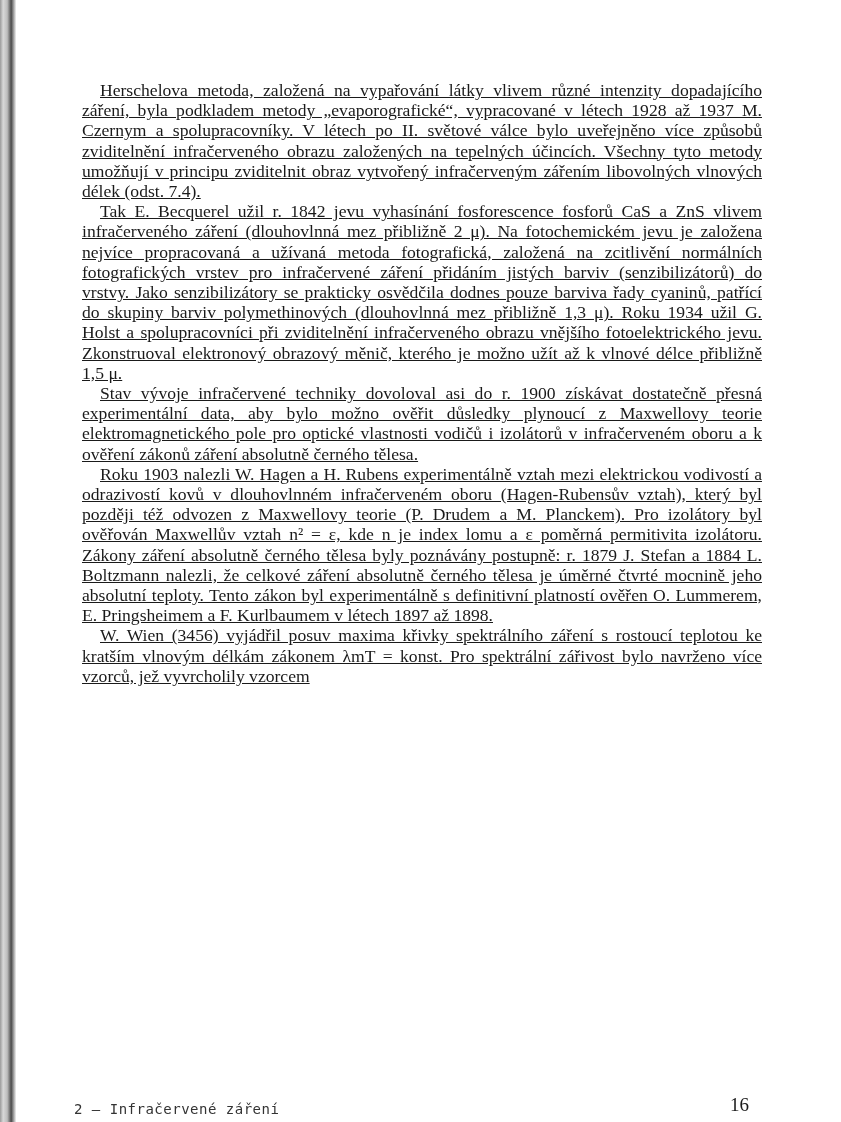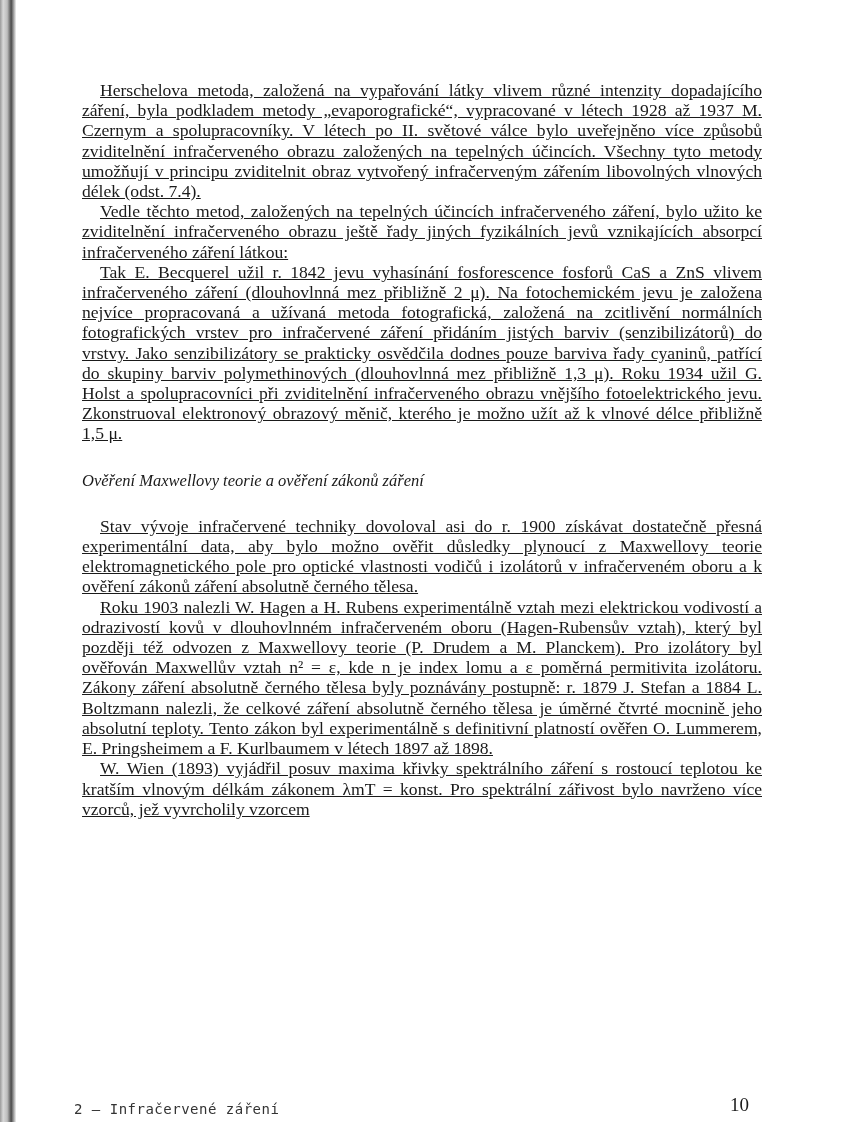--- a/index.html
+++ b/index.html
@@ -43,7 +43,6 @@
 
 <div class="page">
   <p class="indent">Herschelova metoda, založená na vypařování látky vlivem různé intenzity dopadajícího záření, byla podkladem metody „evaporografické“, vypracované v létech 1928 až 1937 M. Czernym a spolupracovníky. V létech po II. světové válce bylo uveřejněno více způsobů zviditelnění infračerveného obrazu založených na tepelných účincích. Všechny tyto metody umožňují v principu zviditelnit obraz vytvořený infračerveným zářením libovolných vlnových délek (odst. 7.4).</p>
-  <p class="indent">Vedle těchto metod, založených na tepelných účincích infračerveného záření, bylo užito ke zviditelnění infračerveného obrazu ještě řady jiných fyzikálních jevů vznikajících absorpcí infračerveného záření látkou:</p>
   <p class="indent">Tak E. Becquerel užil r. 1842 jevu vyhasínání fosforescence fosforů CaS a ZnS vlivem infračerveného záření (dlouhovlnná mez přibližně 2 μ). Na fotochemickém jevu je založena nejvíce propracovaná a užívaná metoda fotografická, založená na zcitlivění normálních fotografických vrstev pro infračervené záření přidáním jistých barviv (senzibilizátorů) do vrstvy. Jako senzibilizátory se prakticky osvědčila dodnes pouze barviva řady cyaninů, patřící do skupiny barviv polymethinových (dlouhovlnná mez přibližně 1,3 μ). Roku 1934 užil G. Holst a spolupracovníci při zviditelnění infračerveného obrazu vnějšího fotoelektrického jevu. Zkonstruoval elektronový obrazový měnič, kterého je možno užít až k vlnové délce přibližně 1,5 μ.</p>
 
   <p class="heading">Ověření Maxwellovy teorie a ověření zákonů záření</p>

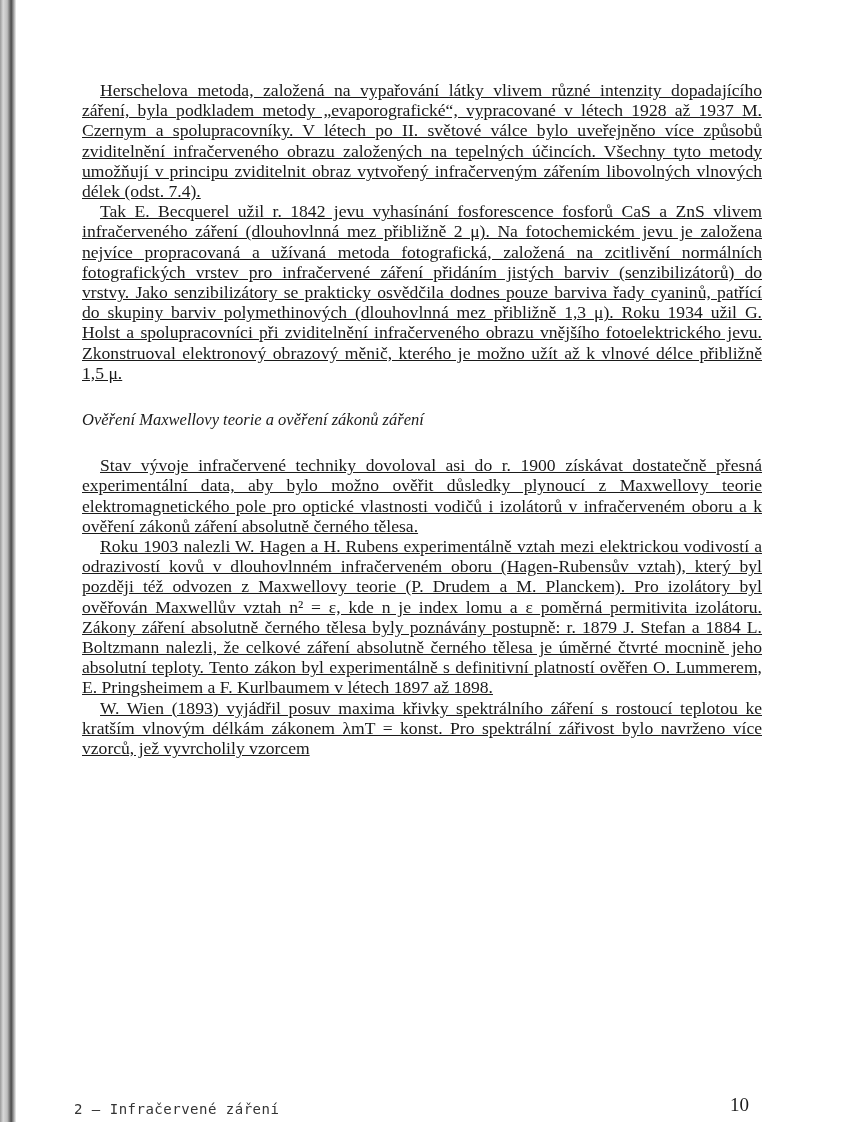--- a/index.html
+++ b/index.html
@@ -45,7 +45,6 @@
   <p class="indent">Herschelova metoda, založená na vypařování látky vlivem různé intenzity dopadajícího záření, byla podkladem metody „evaporografické“, vypracované v létech 1928 až 1937 M. Czernym a spolupracovníky. V létech po II. světové válce bylo uveřejněno více způsobů zviditelnění infračerveného obrazu založených na tepelných účincích. Všechny tyto metody umožňují v principu zviditelnit obraz vytvořený infračerveným zářením libovolných vlnových délek (odst. 7.4).</p>
   <p class="indent">Tak E. Becquerel užil r. 1842 jevu vyhasínání fosforescence fosforů CaS a ZnS vlivem infračerveného záření (dlouhovlnná mez přibližně 2 μ). Na fotochemickém jevu je založena nejvíce propracovaná a užívaná metoda fotografická, založená na zcitlivění normálních fotografických vrstev pro infračervené záření přidáním jistých barviv (senzibilizátorů) do vrstvy. Jako senzibilizátory se prakticky osvědčila dodnes pouze barviva řady cyaninů, patřící do skupiny barviv polymethinových (dlouhovlnná mez přibližně 1,3 μ). Roku 1934 užil G. Holst a spolupracovníci při zviditelnění infračerveného obrazu vnějšího fotoelektrického jevu. Zkonstruoval elektronový obrazový měnič, kterého je možno užít až k vlnové délce přibližně 1,5 μ.</p>
 
-  <p class="heading">Ověření Maxwellovy teorie a ověření zákonů záření</p>
 
   <p class="indent">Stav vývoje infračervené techniky dovoloval asi do r. 1900 získávat dostatečně přesná experimentální data, aby bylo možno ověřit důsledky plynoucí z Maxwellovy teorie elektromagnetického pole pro optické vlastnosti vodičů i izolátorů v infračerveném oboru a k ověření zákonů záření absolutně černého tělesa.</p>
   <p class="indent">Roku 1903 nalezli W. Hagen a H. Rubens experimentálně vztah mezi elektrickou vodivostí a odrazivostí kovů v dlouhovlnném infračerveném oboru (Hagen-Rubensův vztah), který byl později též odvozen z Maxwellovy teorie (P. Drudem a M. Planckem). Pro izolátory byl ověřován Maxwellův vztah n² = ε, kde n je index lomu a ε poměrná permitivita izolátoru. Zákony záření absolutně černého tělesa byly poznávány postupně: r. 1879 J. Stefan a 1884 L. Boltzmann nalezli, že celkové záření absolutně černého tělesa je úměrné čtvrté mocnině jeho absolutní teploty. Tento zákon byl experimentálně s definitivní platností ověřen O. Lummerem, E. Pringsheimem a F. Kurlbaumem v létech 1897 až 1898.</p>

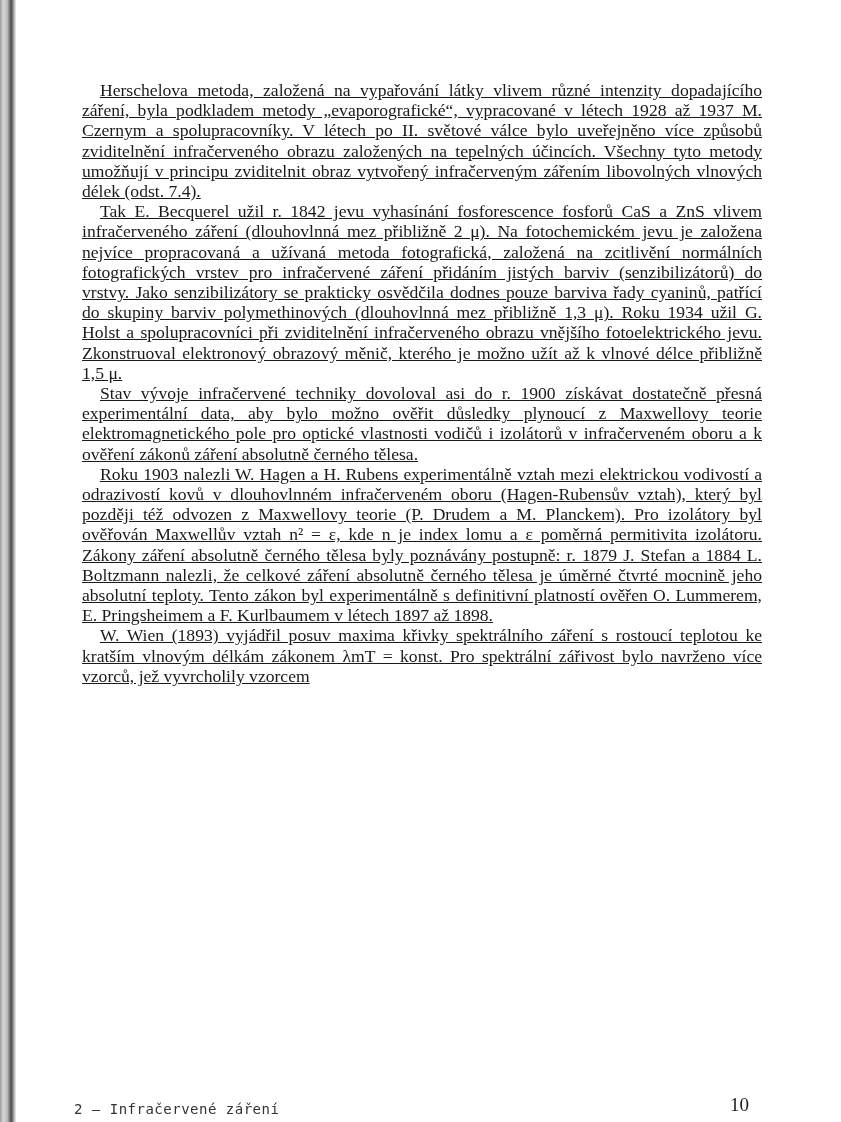--- a/index.html
+++ b/index.html
@@ -48,7 +48,7 @@
 
   <p class="indent">Stav vývoje infračervené techniky dovoloval asi do r. 1900 získávat dostatečně přesná experimentální data, aby bylo možno ověřit důsledky plynoucí z Maxwellovy teorie elektromagnetického pole pro optické vlastnosti vodičů i izolátorů v infračerveném oboru a k ověření zákonů záření absolutně černého tělesa.</p>
   <p class="indent">Roku 1903 nalezli W. Hagen a H. Rubens experimentálně vztah mezi elektrickou vodivostí a odrazivostí kovů v dlouhovlnném infračerveném oboru (Hagen-Rubensův vztah), který byl později též odvozen z Maxwellovy teorie (P. Drudem a M. Planckem). Pro izolátory byl ověřován Maxwellův vztah n² = ε, kde n je index lomu a ε poměrná permitivita izolátoru. Zákony záření absolutně černého tělesa byly poznávány postupně: r. 1879 J. Stefan a 1884 L. Boltzmann nalezli, že celkové záření absolutně černého tělesa je úměrné čtvrté mocnině jeho absolutní teploty. Tento zákon byl experimentálně s definitivní platností ověřen O. Lummerem, E. Pringsheimem a F. Kurlbaumem v létech 1897 až 1898.</p>
-  <p class="indent">W. Wien (1893) vyjádřil posuv maxima křivky spektrálního záření s rostoucí teplotou ke kratším vlnovým délkám zákonem λmT = konst. Pro spektrální zářivost bylo navrženo více vzorců, jež vyvrcholily vzorcem</p>
+  <p class="indent">W. Wien (3456) vyjádřil posuv maxima křivky spektrálního záření s rostoucí teplotou ke kratším vlnovým délkám zákonem λmT = konst. Pro spektrální zářivost bylo navrženo více vzorců, jež vyvrcholily vzorcem</p>
 </div>
 
 <div class="footer-left">2 — Infračervené záření</div>

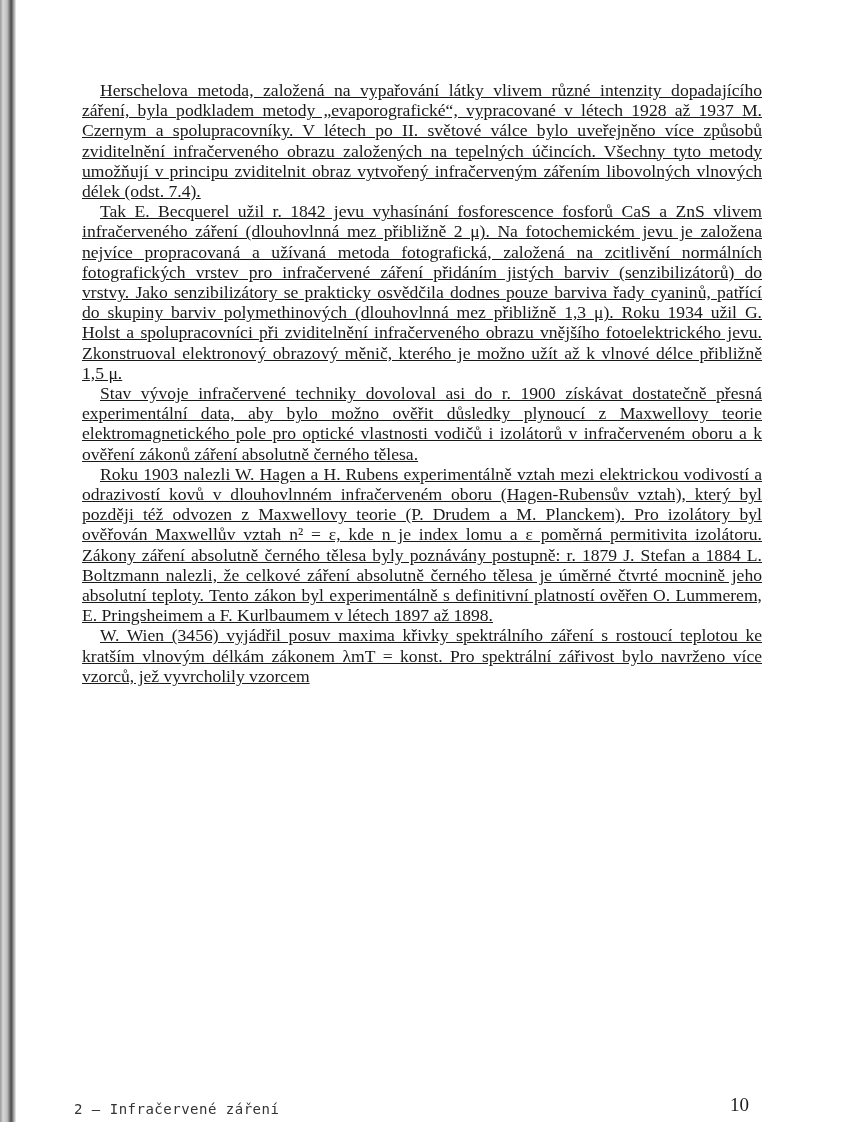--- a/index.html
+++ b/index.html
@@ -52,6 +52,6 @@
 </div>
 
 <div class="footer-left">2 — Infračervené záření</div>
-<div class="footer-right">10</div>
+<div class="footer-right">16</div>
 
 </body></html>

